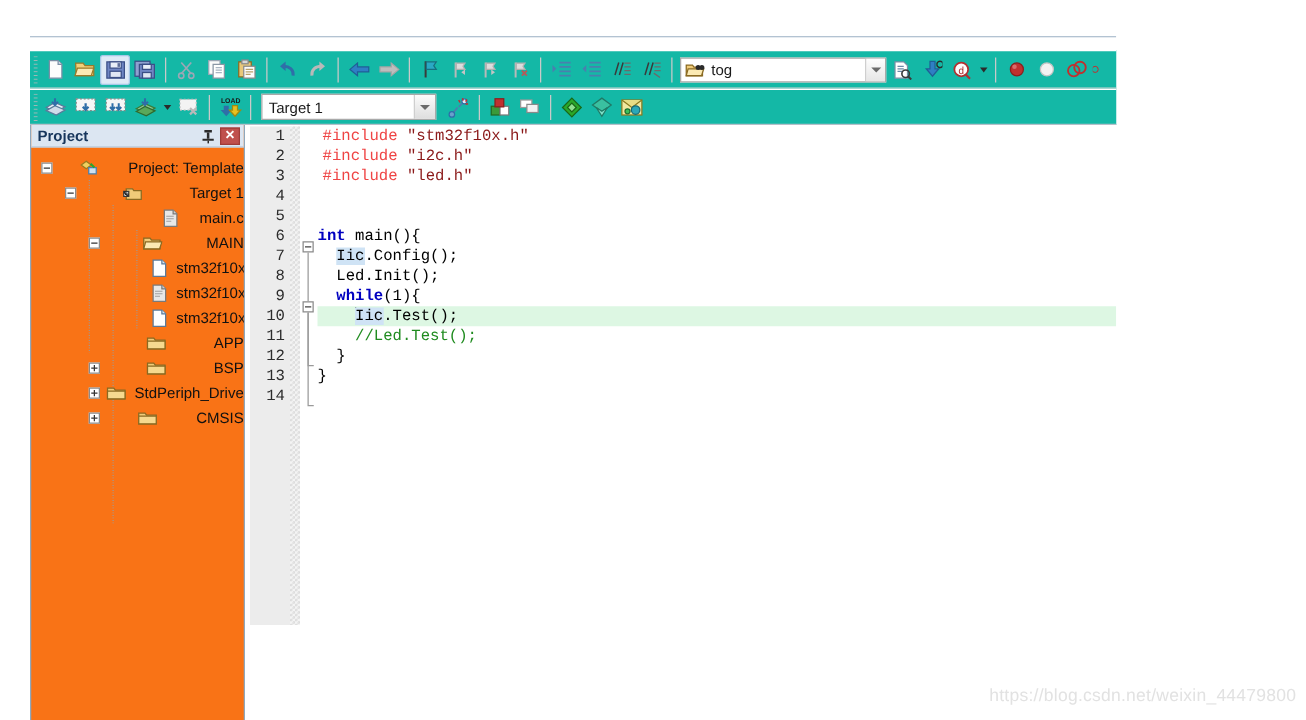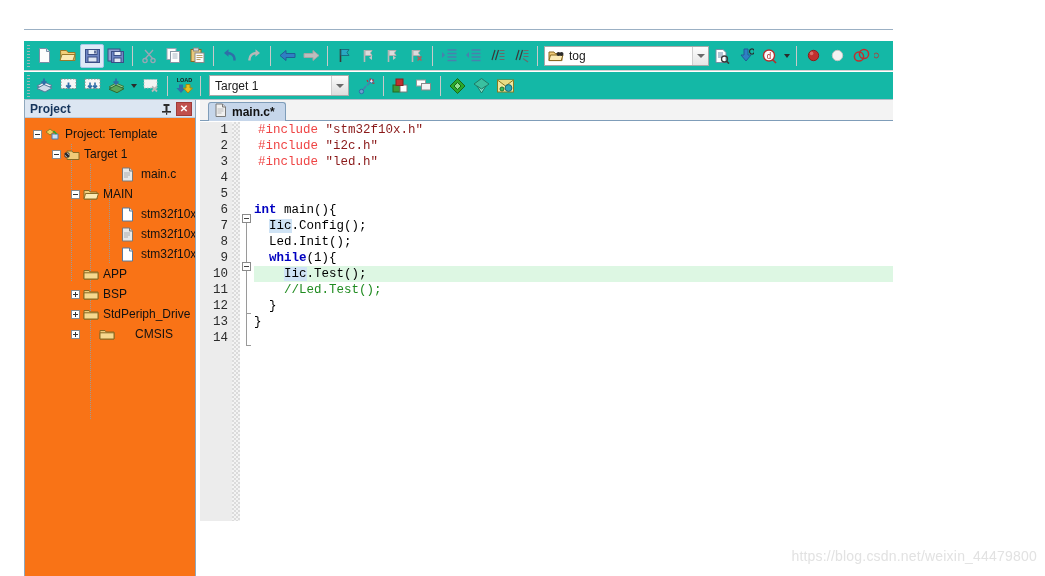--- a/index.html
+++ b/index.html
@@ -743,18 +743,6 @@
 </div>
 
 <div class="editor-area">
-  <div class="tabbar">
-    <div class="tab">
-      <span>
-        <svg width="12" height="14" viewBox="0 0 12 14">
-              <path d="M1 1h6.5l3 3v9.5H1z" fill="#f0f0f0" stroke="#7a7a7a"></path>
-              <path d="M7.5 1v3h3" fill="#d8d8d8" stroke="#7a7a7a"></path>
-              <path d="M2.5 6h6M2.5 8h6M2.5 10h4" stroke="#a8a8a8" stroke-width=".7"></path>
-            </svg>
-      </span>
-      <span class="tab-label">main.c*</span>
-    </div>
-  </div>
 
   <div class="code-wrap">
     <div class="gutter"></div>

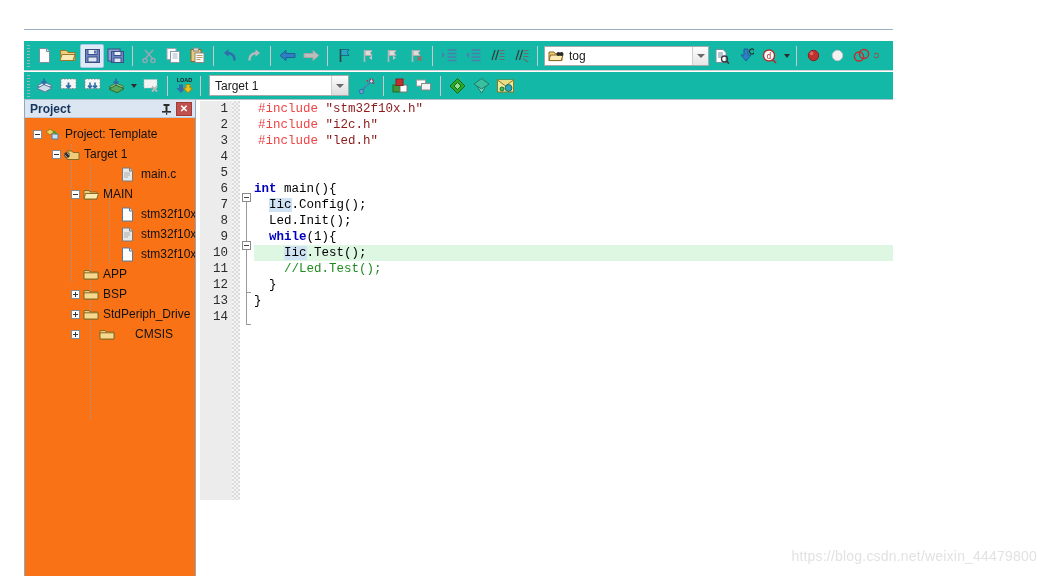--- a/index.html
+++ b/index.html
@@ -153,6 +153,7 @@
   .tnode {
     position: relative; height: 20px; display: flex; align-items: center;
     white-space: nowrap;
+    justify-content: space-between;
   }
   .tnode .tlabel {
     font-size: 12px; color: #111; font-family: "Liberation Sans", sans-serif;

